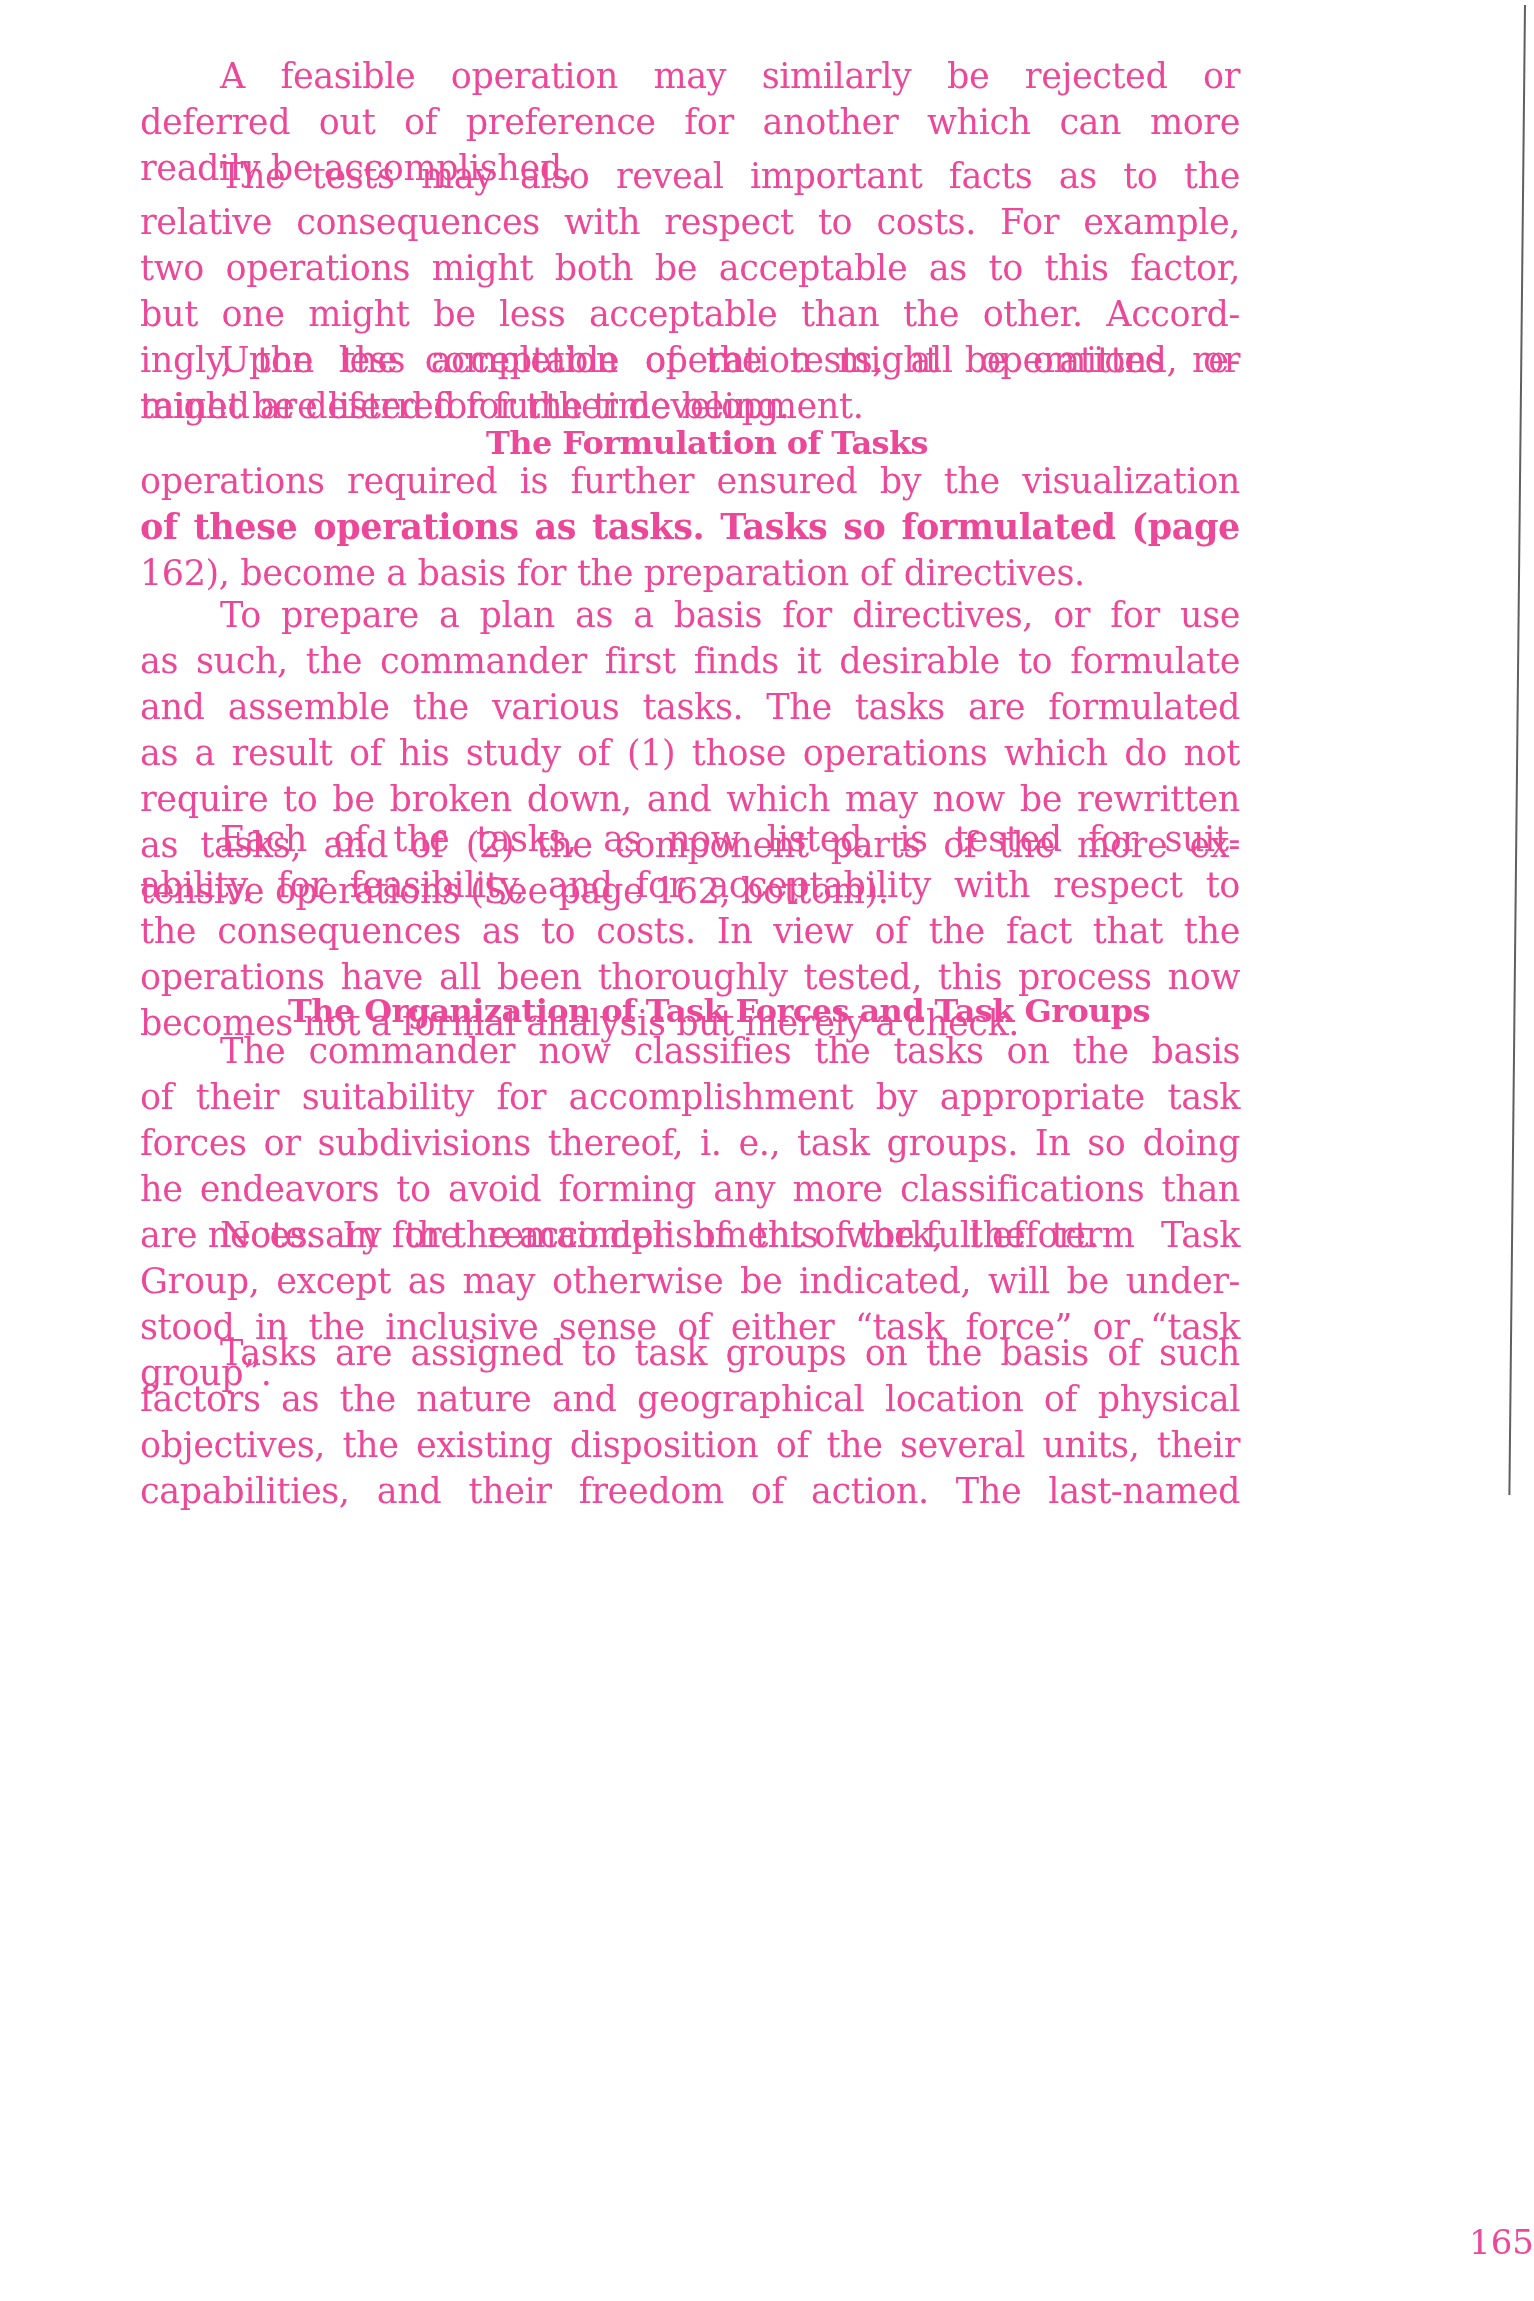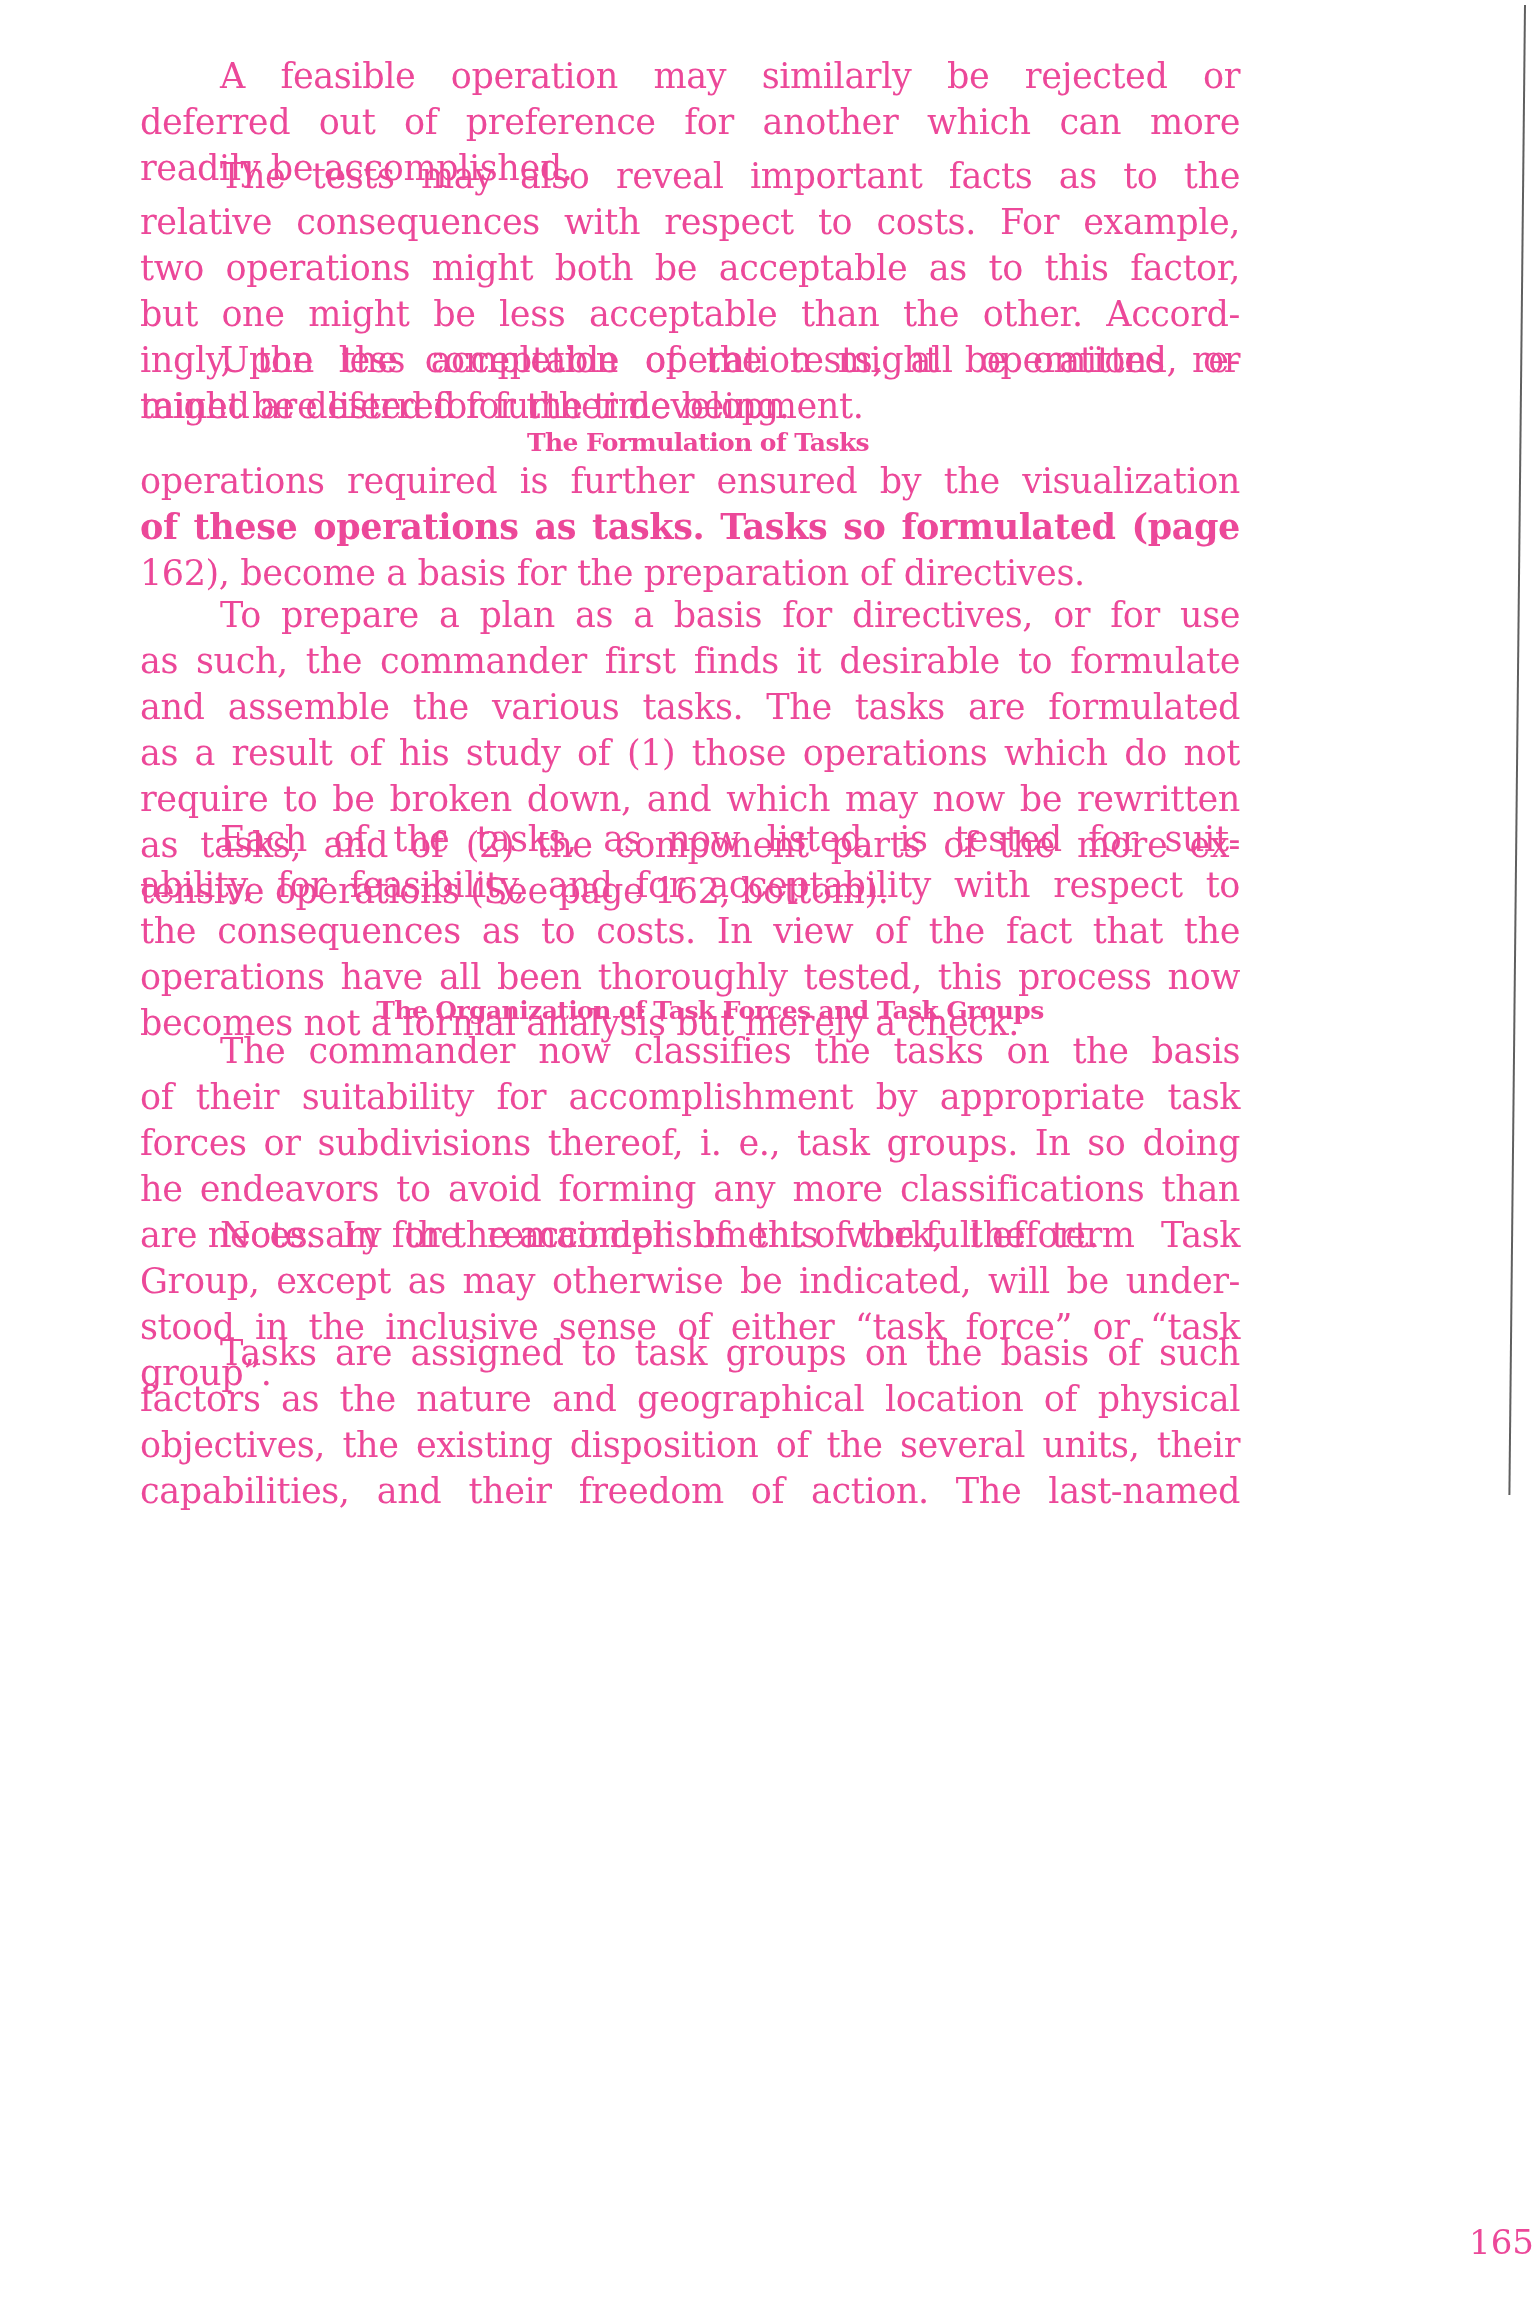--- a/index.html
+++ b/index.html
@@ -19,8 +19,8 @@
     .line.last { text-align-last: left; }
     .line.indent { padding-left: 80px; }
     .heading {
-      position: absolute; left: 148px; width: 1100px;
-      font-size: 25px; font-weight: bold; line-height: 46px;
+      position: absolute; left: 157px; width: 1100px;
+      font-size: 32px; font-weight: bold; line-height: 46px;
       text-align: center; letter-spacing: -0.6px;
     }
     .heading.left { text-align: left; padding-left: 80px; width: 1020px; }

